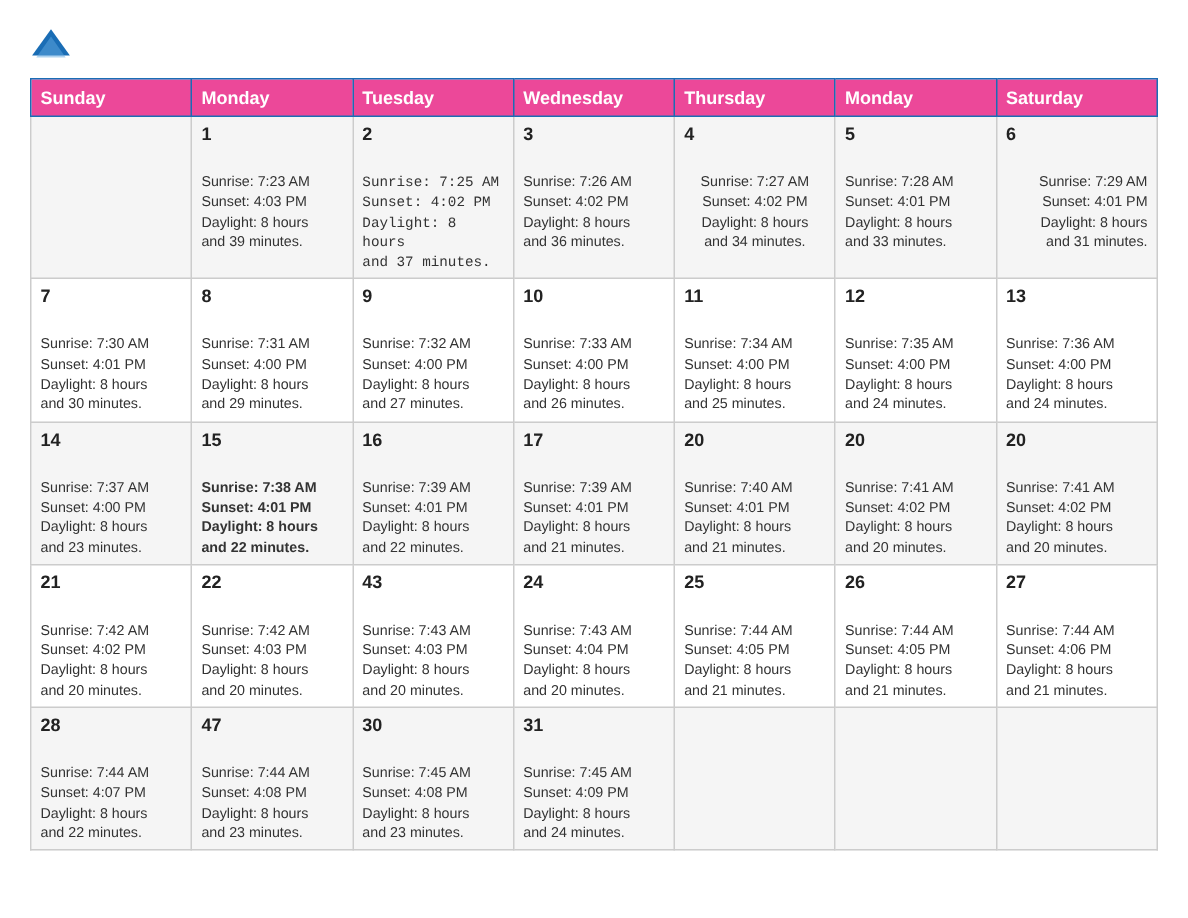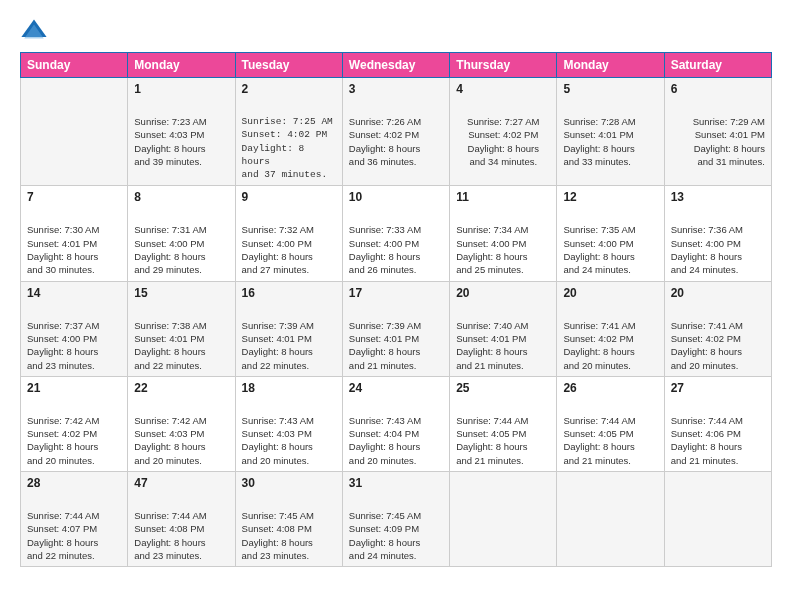--- a/index.html
+++ b/index.html
@@ -242,7 +242,7 @@
           </td>
           <td>
             <span class="day-number">15</span>
-            <div class="day-info" style="white-space: pre-line;">Sunrise: 7:38 AM
+            <div class="day-info" style="white-space: pre-line; font-weight: bold;">Sunrise: 7:38 AM
 Sunset: 4:01 PM
 Daylight: 8 hours
 and 22 minutes.</div>

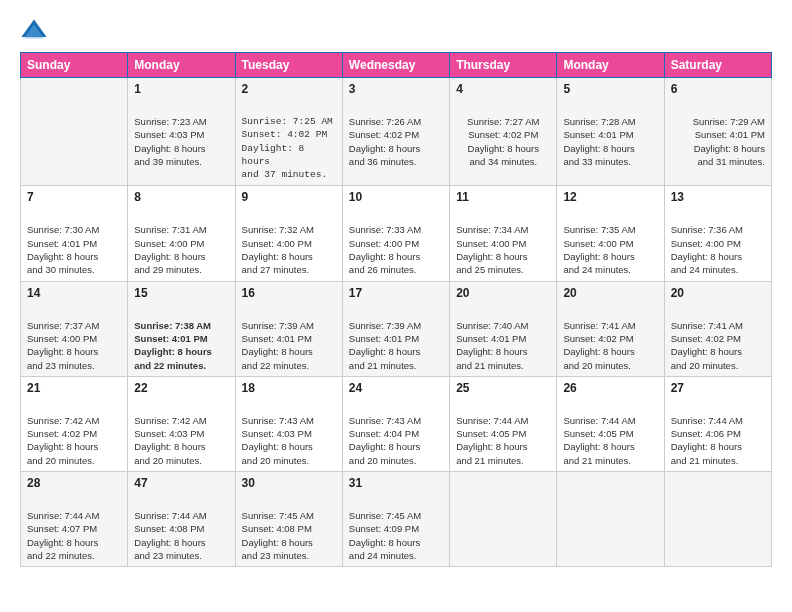--- a/index.html
+++ b/index.html
@@ -299,7 +299,7 @@
 and 20 minutes.</div>
           </td>
           <td>
-            <span class="day-number">18</span>
+            <span class="day-number">43</span>
             <div class="day-info" style="white-space: pre-line;">Sunrise: 7:43 AM
 Sunset: 4:03 PM
 Daylight: 8 hours

